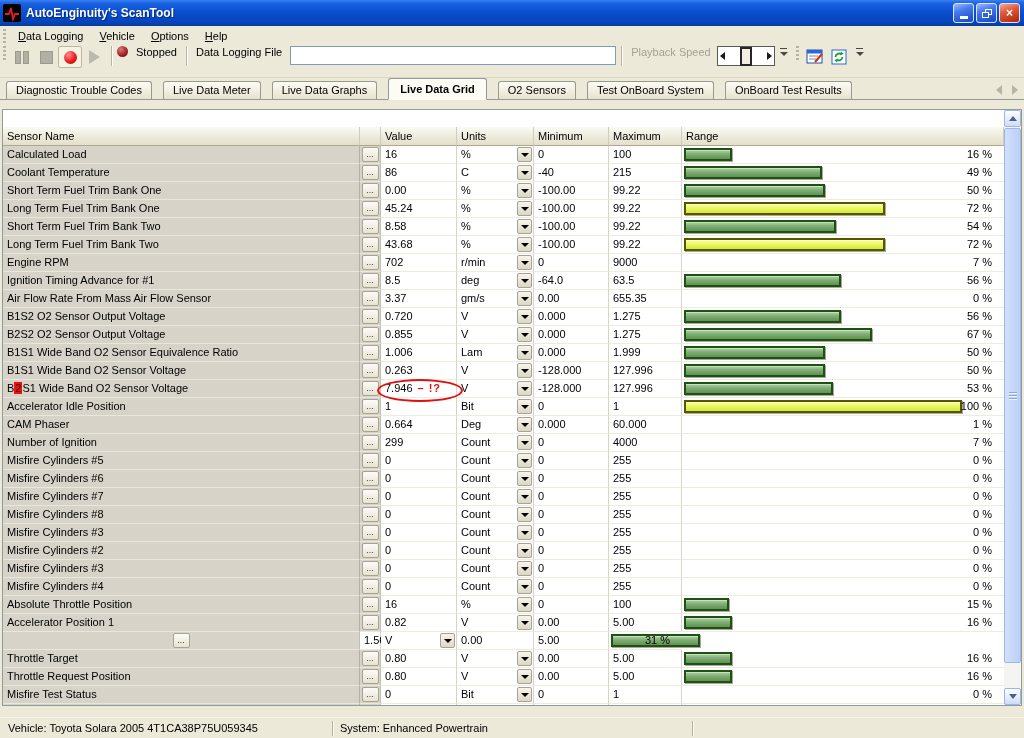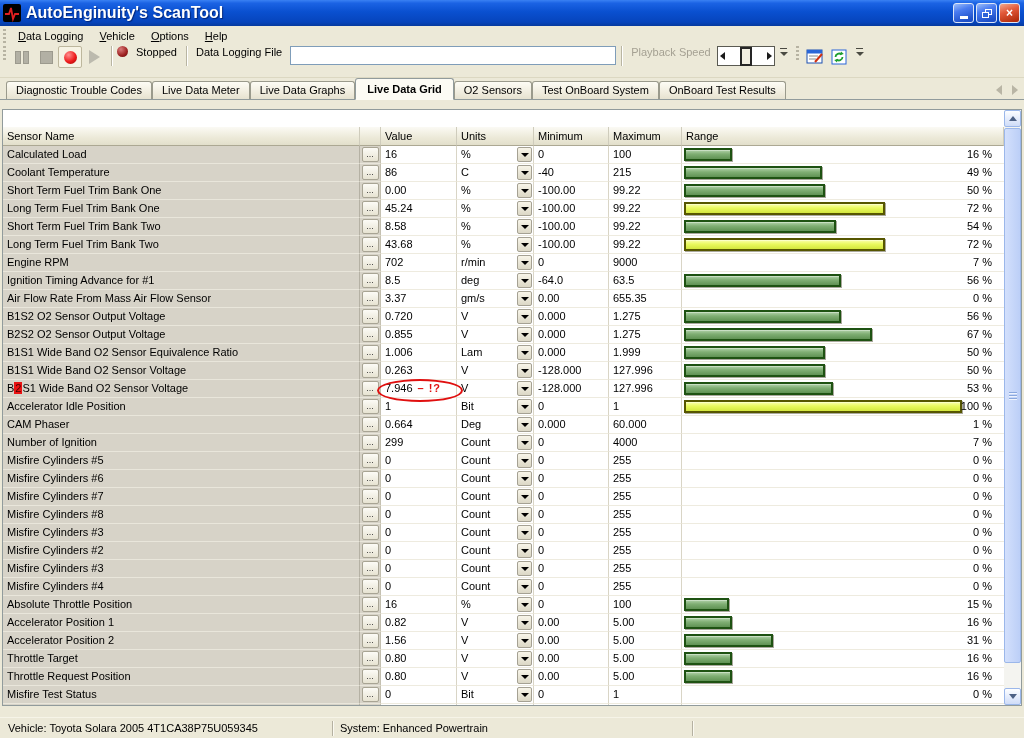--- a/index.html
+++ b/index.html
@@ -10,7 +10,7 @@
     background:linear-gradient(180deg,#3a81f3 0%,#1b63e4 12%,#0a50d0 45%,#0644bc 85%,#063a9e 100%);
     display:flex;align-items:center;}
   .appicon{width:18px;height:18px;margin:0 5px 0 3px;background:#000;border-radius:2px;flex:0 0 auto}
-  .apptitle{color:#fff;font-weight:bold;font-size:16px;text-shadow:1px 1px 1px #00257a;flex:1}
+  .apptitle{color:#fff;font-weight:bold;font-size:12px;text-shadow:1px 1px 1px #00257a;flex:1}
   .wbtns{display:flex;gap:2px;margin-right:4px}
   .wbtn{width:21px;height:20px;border:1px solid #dce6f8;border-radius:3px;display:flex;
         align-items:center;justify-content:center;color:#fff;font-weight:bold;font-size:12px;

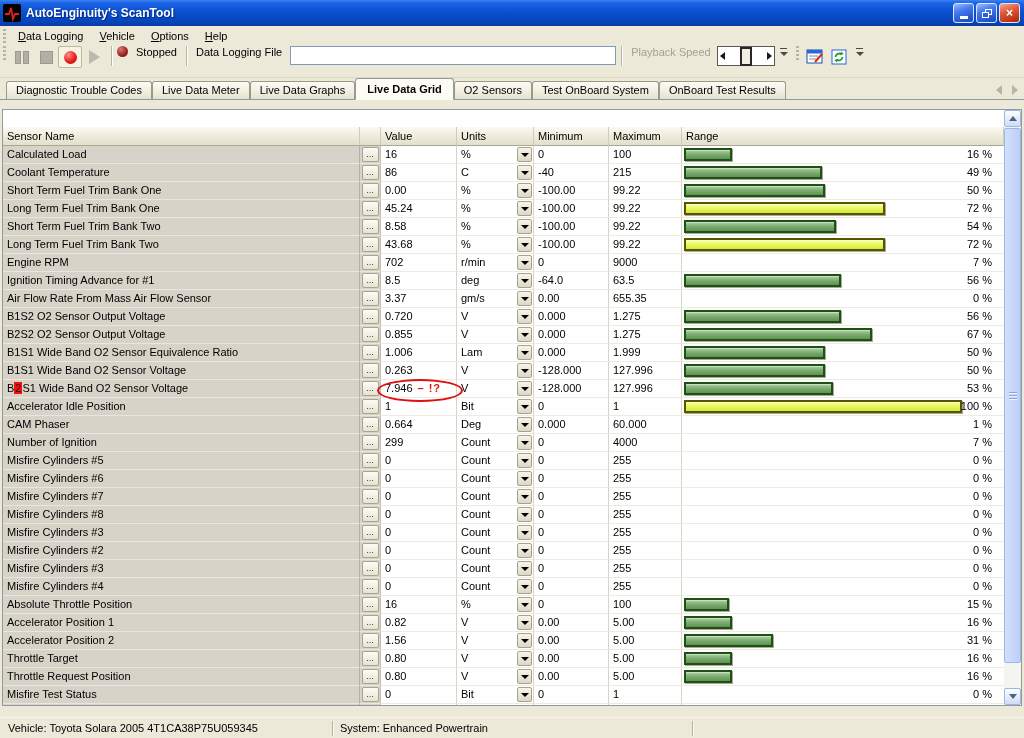--- a/index.html
+++ b/index.html
@@ -58,7 +58,7 @@
   
   .tabstrip{position:absolute;left:0;top:78px;width:1024px;height:22px;display:flex;
             align-items:flex-end;padding-left:6px;box-sizing:border-box;border-bottom:1px solid #919b9c}
-  .tab{height:17px;line-height:17px;padding:0 9px;margin-right:0;white-space:nowrap;
+  .tab{height:17px;line-height:17px;padding:0 9px;margin-right:11px;white-space:nowrap;
        background:linear-gradient(180deg,#fdfcf5 0%,#eeeadb 70%,#e6e2d0 100%);
        border:1px solid #9a9a8c;border-bottom:none;border-radius:3px 3px 0 0}
   .tab.active{height:20px;line-height:20px;font-weight:bold;background:#fcfbf4;z-index:2;

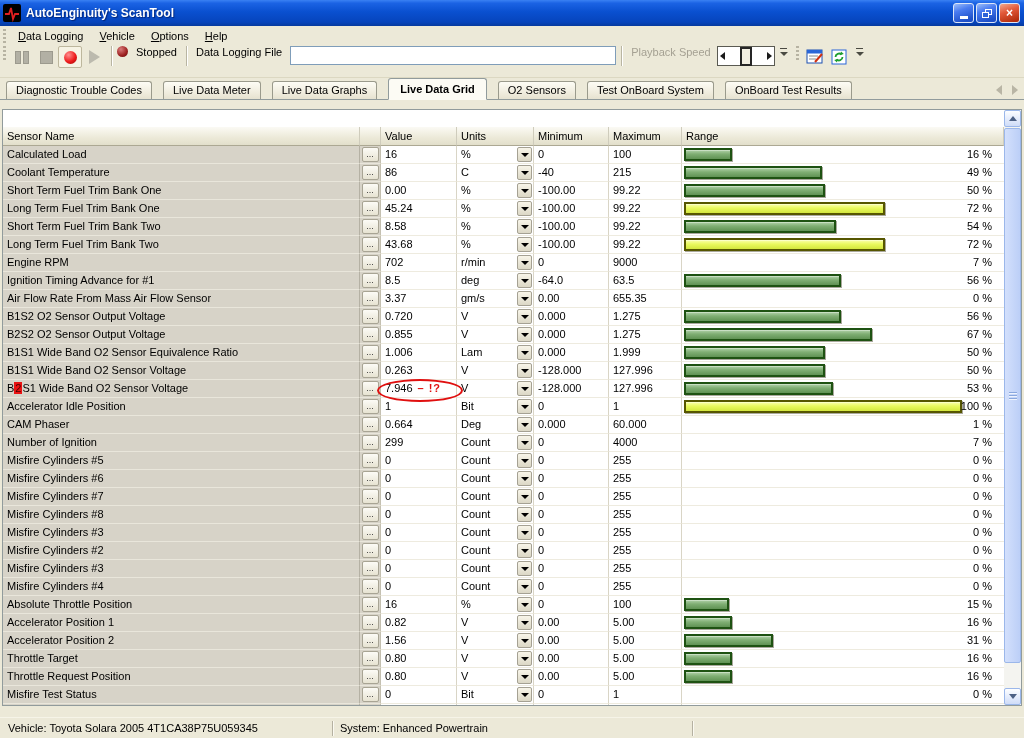--- a/index.html
+++ b/index.html
@@ -598,7 +598,6 @@
           </div>
         </div>
         <div class="grow">
-          <div class="c c-name">Accelerator Position 2</div>
           <div class="c c-ell">
             <div class="ellbtn">...</div>
           </div>

